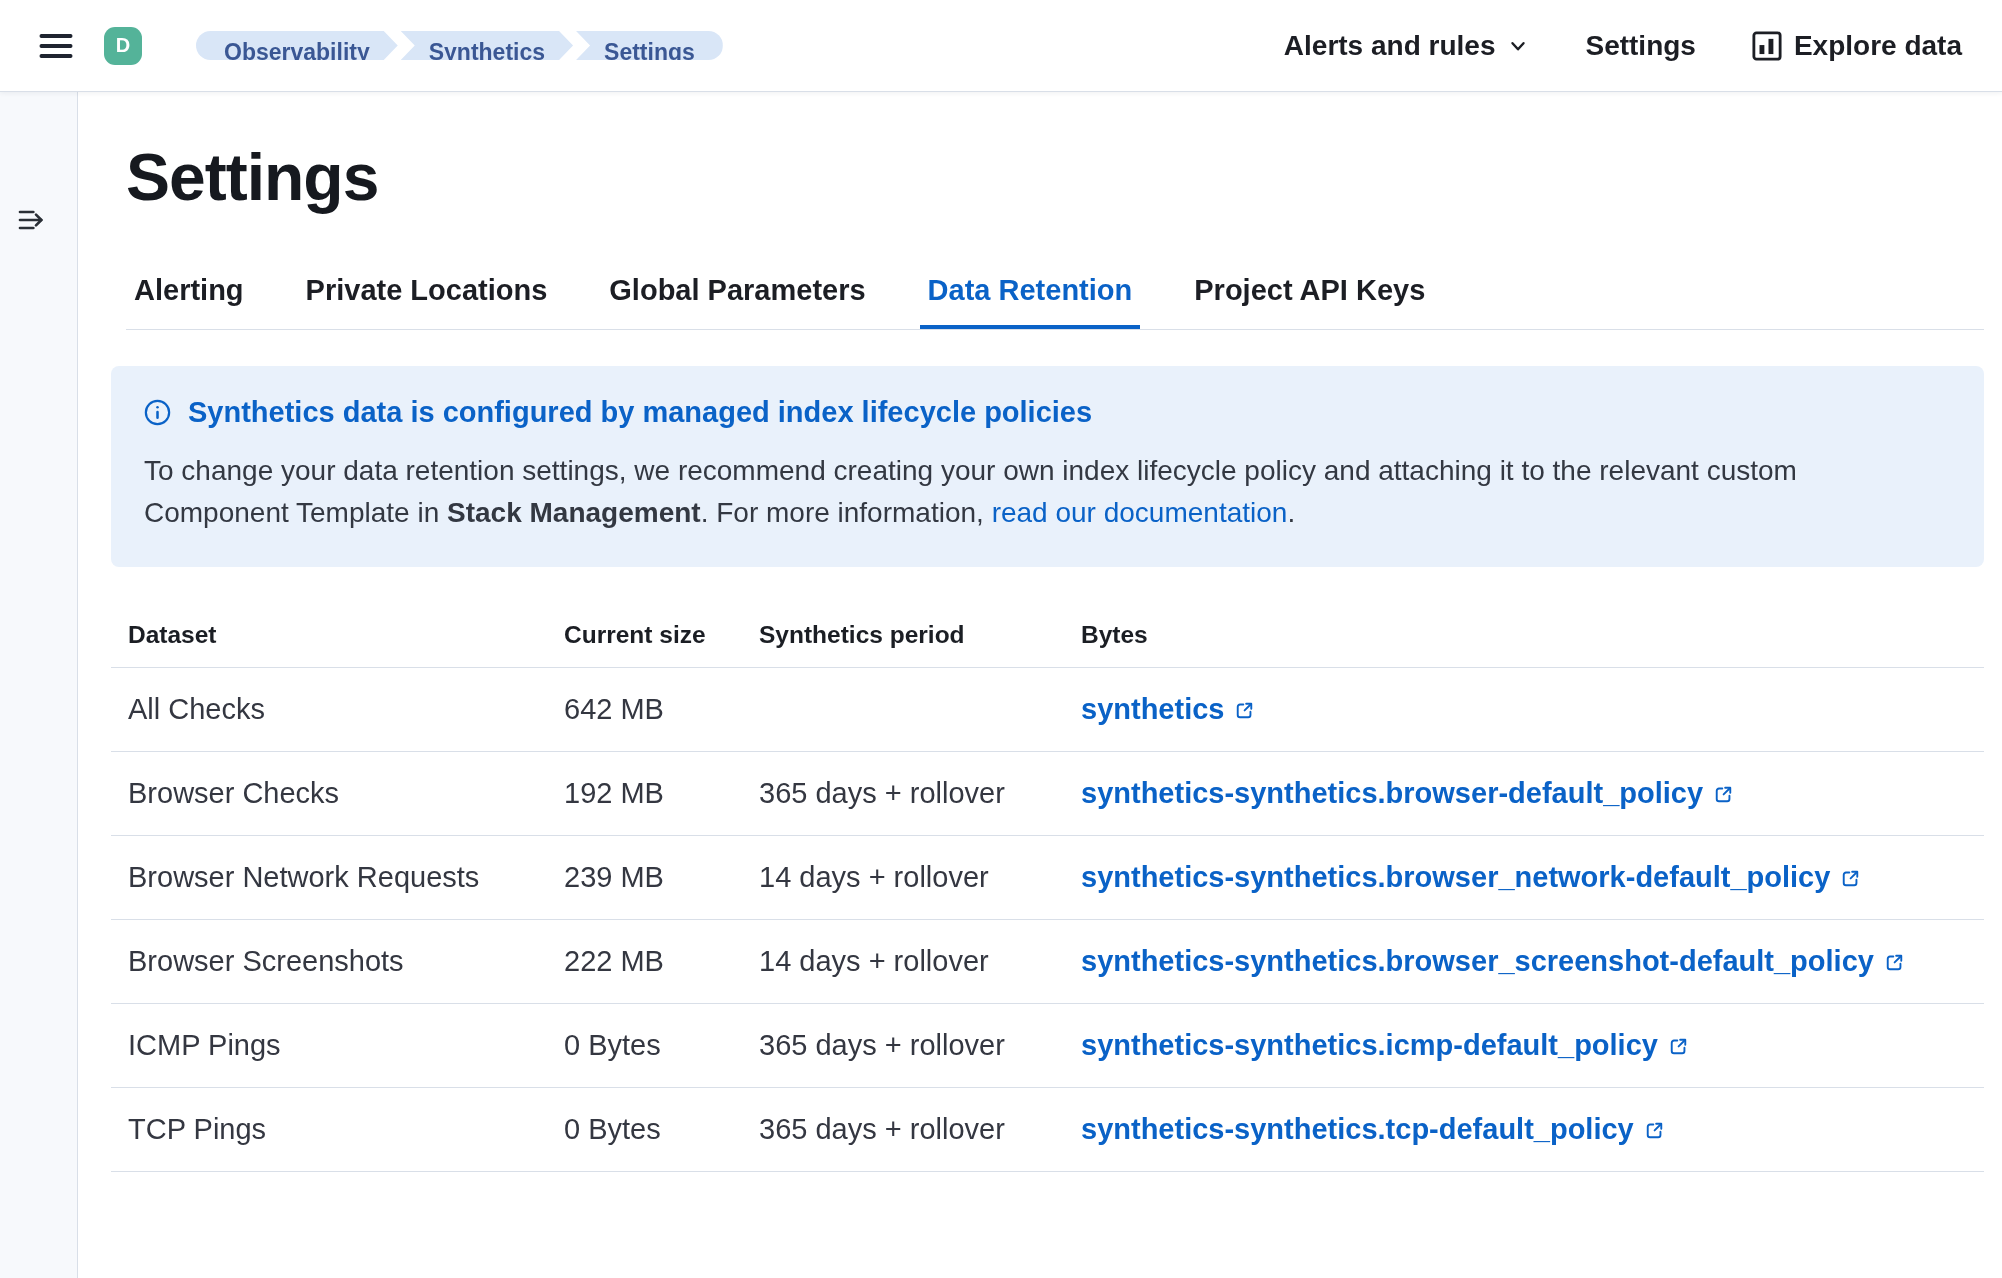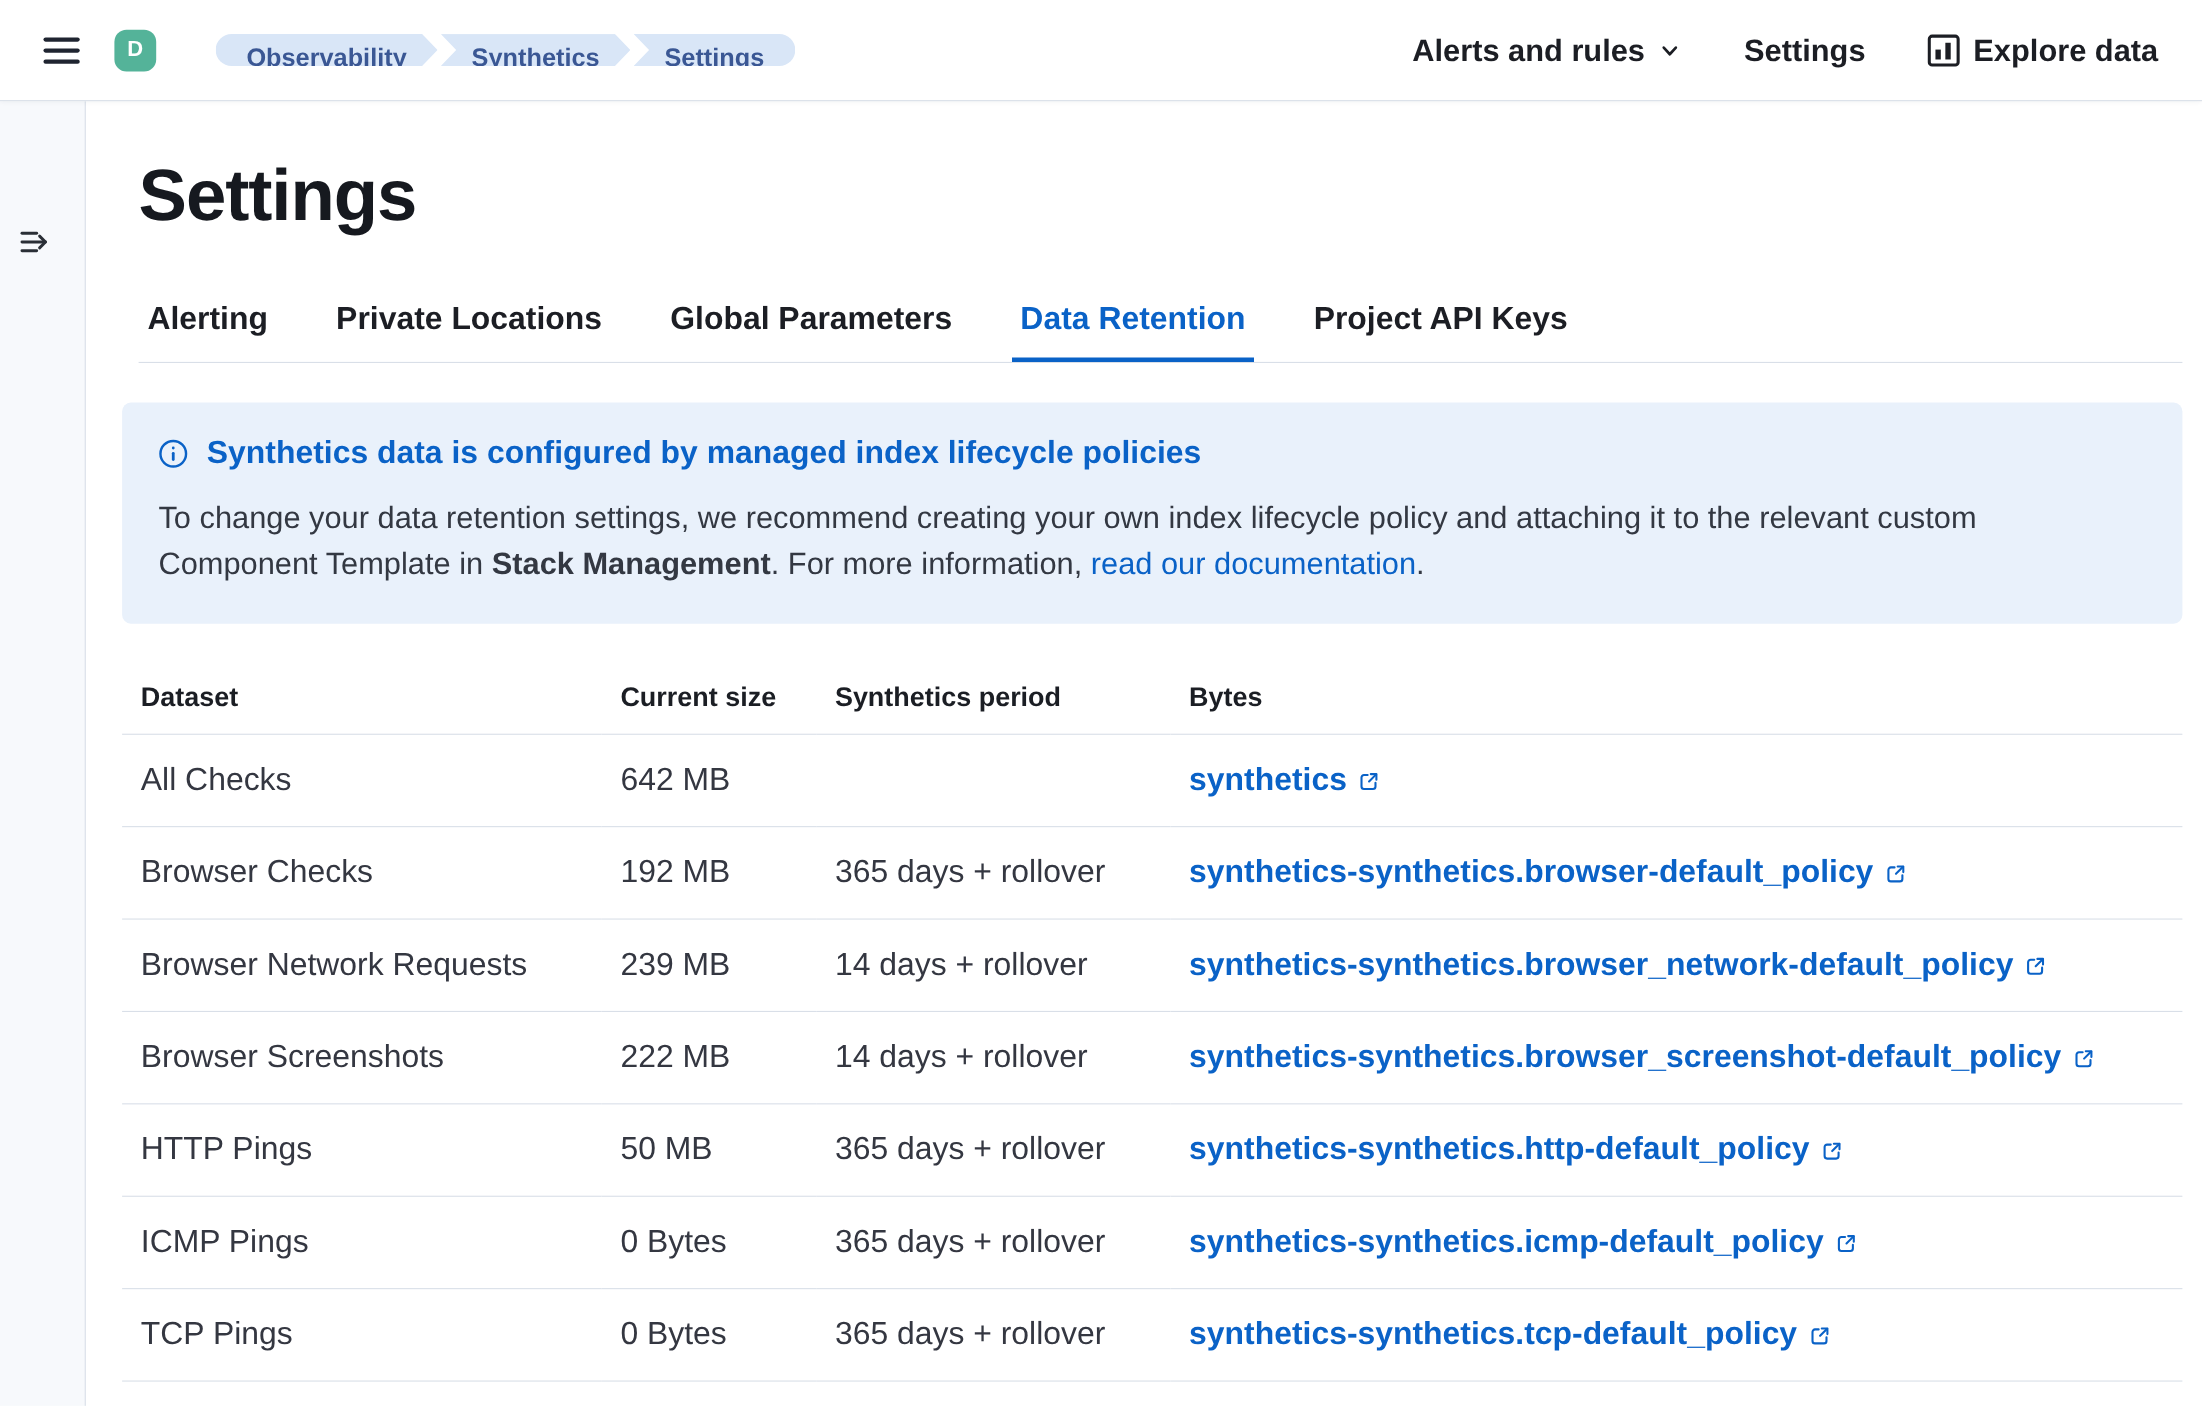--- a/index.html
+++ b/index.html
@@ -244,21 +244,6 @@
         </td>
       </tr>
       <tr>
-        <td>HTTP Pings</td>
-        <td>50 MB</td>
-        <td>365 days + rollover</td>
-        <td>
-          <a class="policy-link">
-            <span>synthetics-synthetics.http-default_policy</span>
-            <svg class="ext" width="19" height="19" viewBox="0 0 16 16">
-              <path d="M7 3H4.2A1.9 1.9 0 0 0 2.3 4.9v6.9a1.9 1.9 0 0 0 1.9 1.9h6.9A1.9 1.9 0 0 0 13 11.8V9" fill="none" stroke="currentColor" stroke-width="1.6" stroke-linecap="round"></path>
-              <path d="M9.4 2.3h4.3v4.3" fill="none" stroke="currentColor" stroke-width="1.6" stroke-linecap="round" stroke-linejoin="round"></path>
-              <path d="M13.5 2.5 8.1 7.9" fill="none" stroke="currentColor" stroke-width="1.6" stroke-linecap="round"></path>
-            </svg>
-          </a>
-        </td>
-      </tr>
-      <tr>
         <td>ICMP Pings</td>
         <td>0 Bytes</td>
         <td>365 days + rollover</td>

